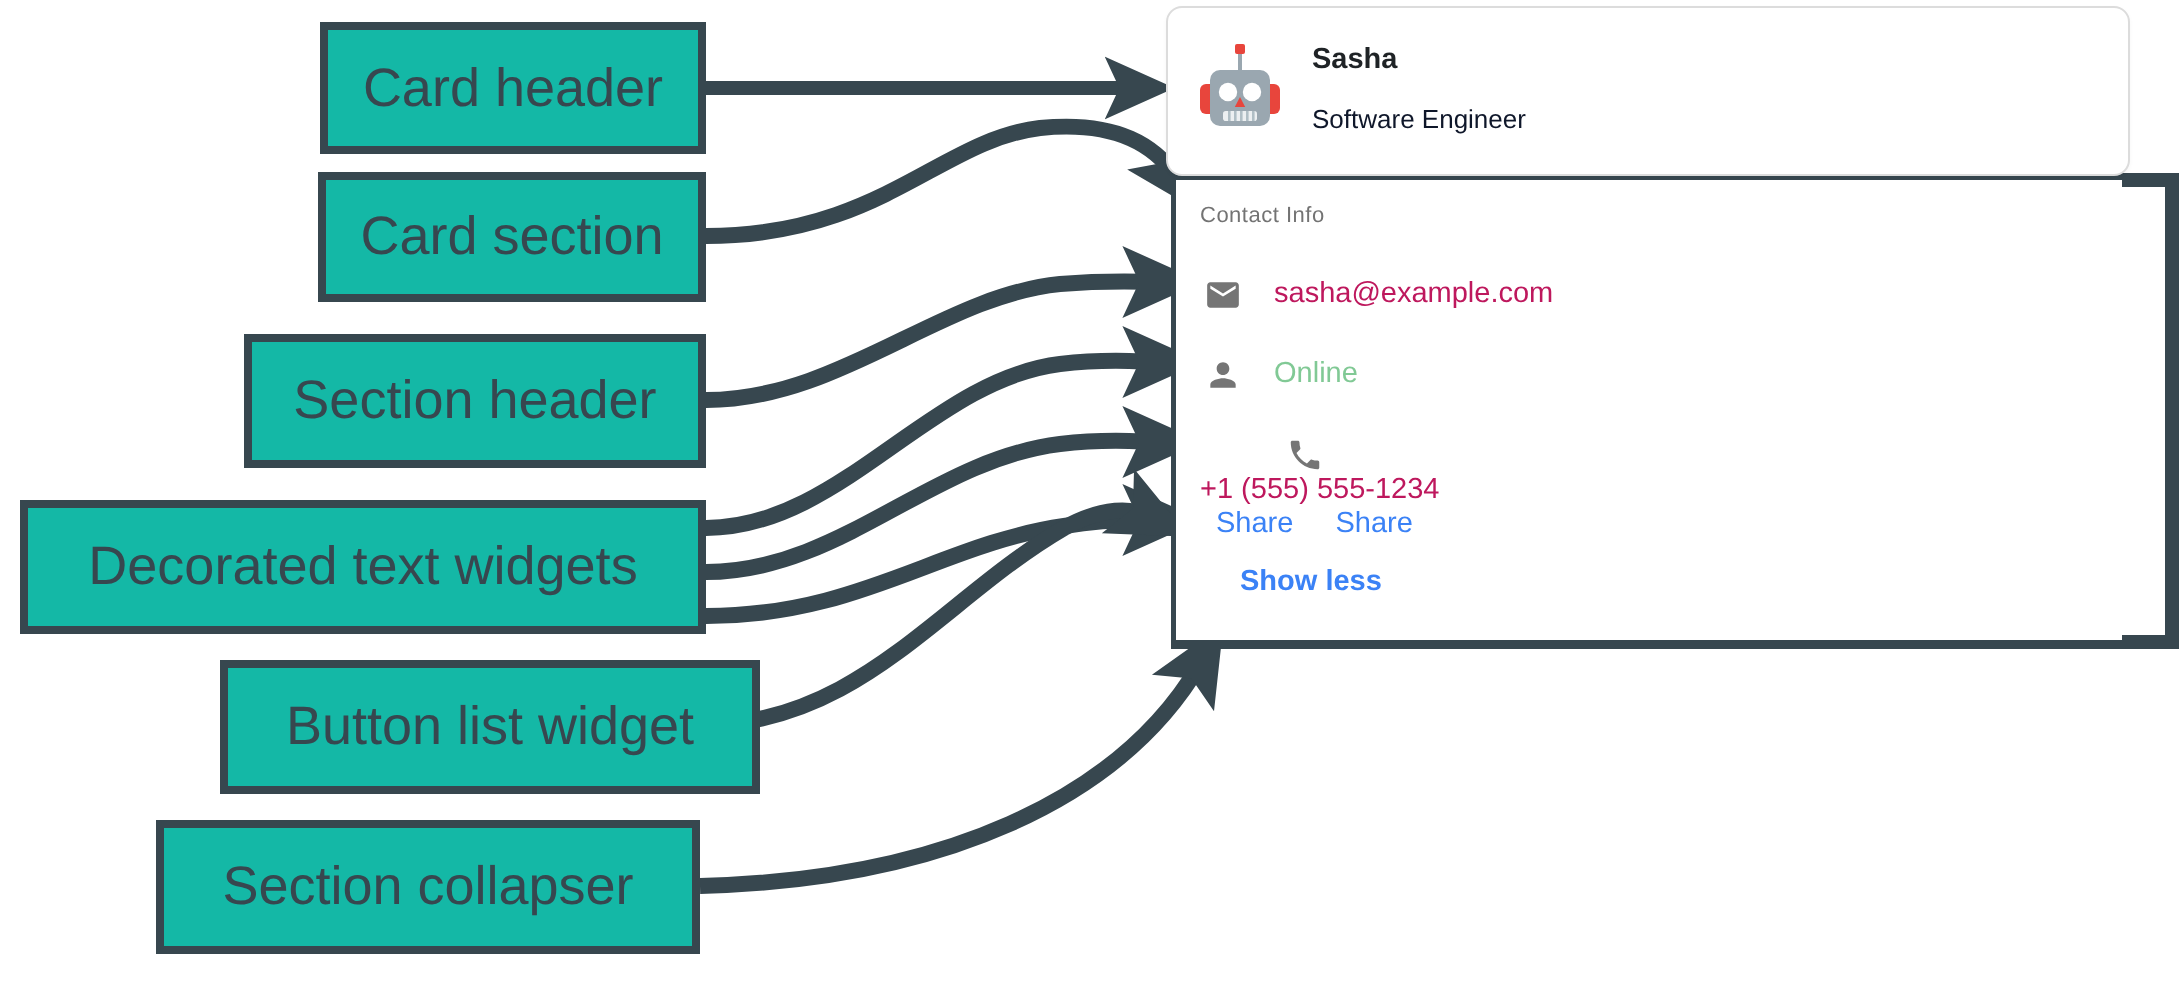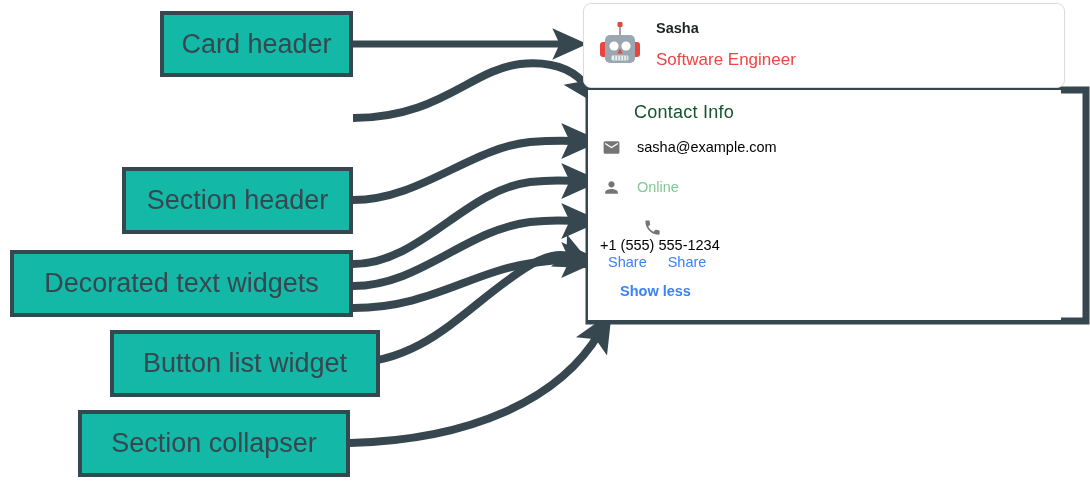--- a/index.html
+++ b/index.html
@@ -57,7 +57,7 @@
     margin-bottom:14px;
   }
   .role{
-    font-size:17px;color:#ef4444;line-height:1.1;
+    font-size:13px;color:#0f172a;line-height:1.1;
   }
 
   

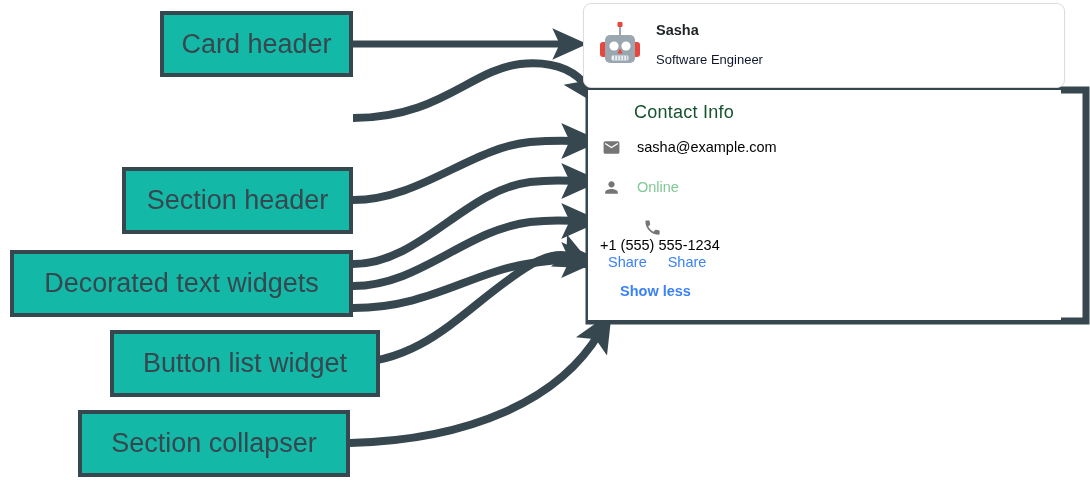--- a/index.html
+++ b/index.html
@@ -131,6 +131,9 @@
     <span>Card header</span>
   </div>
 
+  <div class="callout" style="left:159px;top:86px;width:194px;height:65px;">
+    <span>Card section</span>
+  </div>
 
   <div class="callout" style="left:122px;top:167px;width:231px;height:67px;">
     <span>Section header</span>

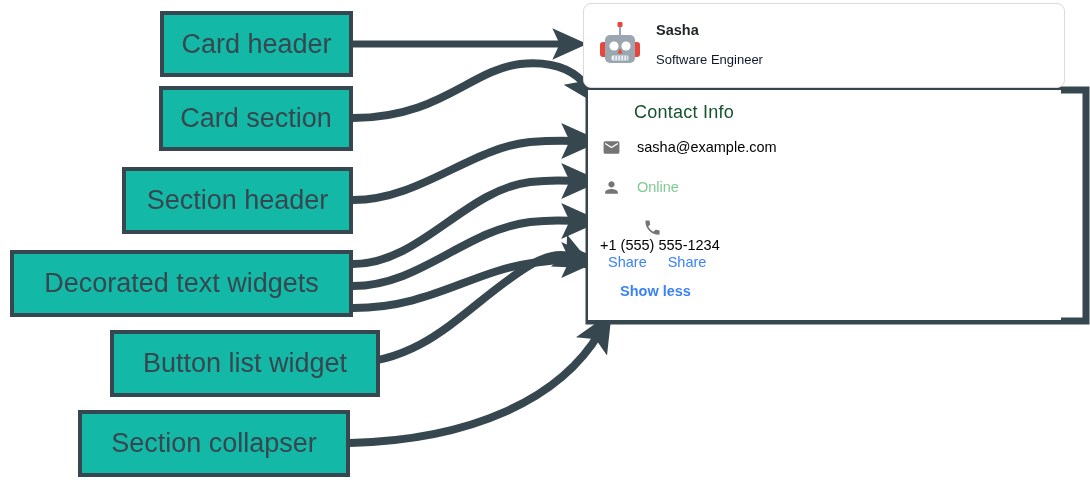--- a/index.html
+++ b/index.html
@@ -70,7 +70,7 @@
   }
   .sect-title{
     position:absolute;left:12px;top:12px;
-    font-size:18px;color:#14532d;letter-spacing:.25px;font-weight:normal;margin-left:34px;
+    font-size:11px;color:#737373;letter-spacing:.25px;font-weight:normal;
   }
   .row{
     position:absolute;left:12px;

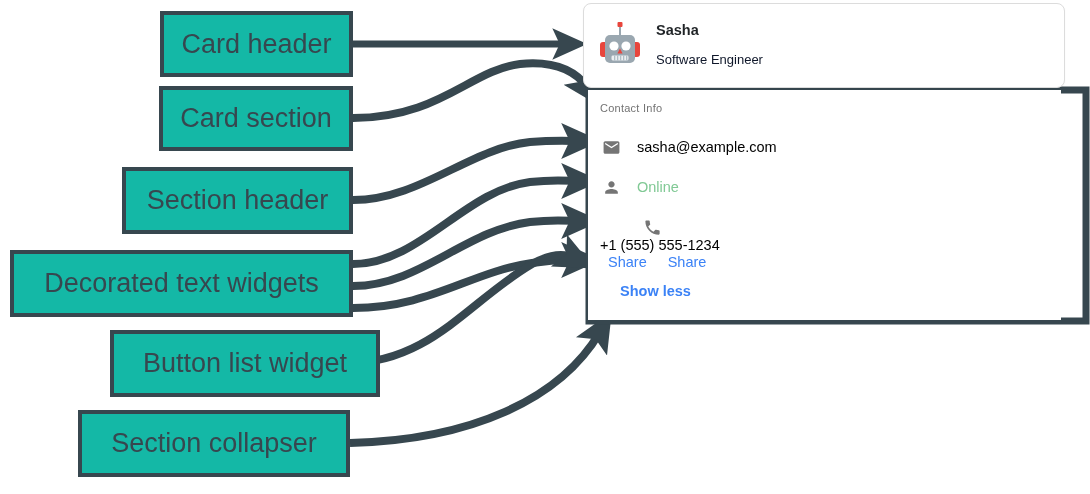--- a/index.html
+++ b/index.html
@@ -81,7 +81,7 @@
     display:flex;align-items:center;justify-content:center;
     color:#757575;margin-right:15px;
   }
-  .row .txt{font-size:14.5px;color:#000000;line-height:1;}
+  .row .txt{font-size:14.5px;color:#be185d;line-height:1;}
   .row.r1{top:46px;}
   .row.r2{top:86px;}
   .row.r3{top:126px;flex-direction:column;}

